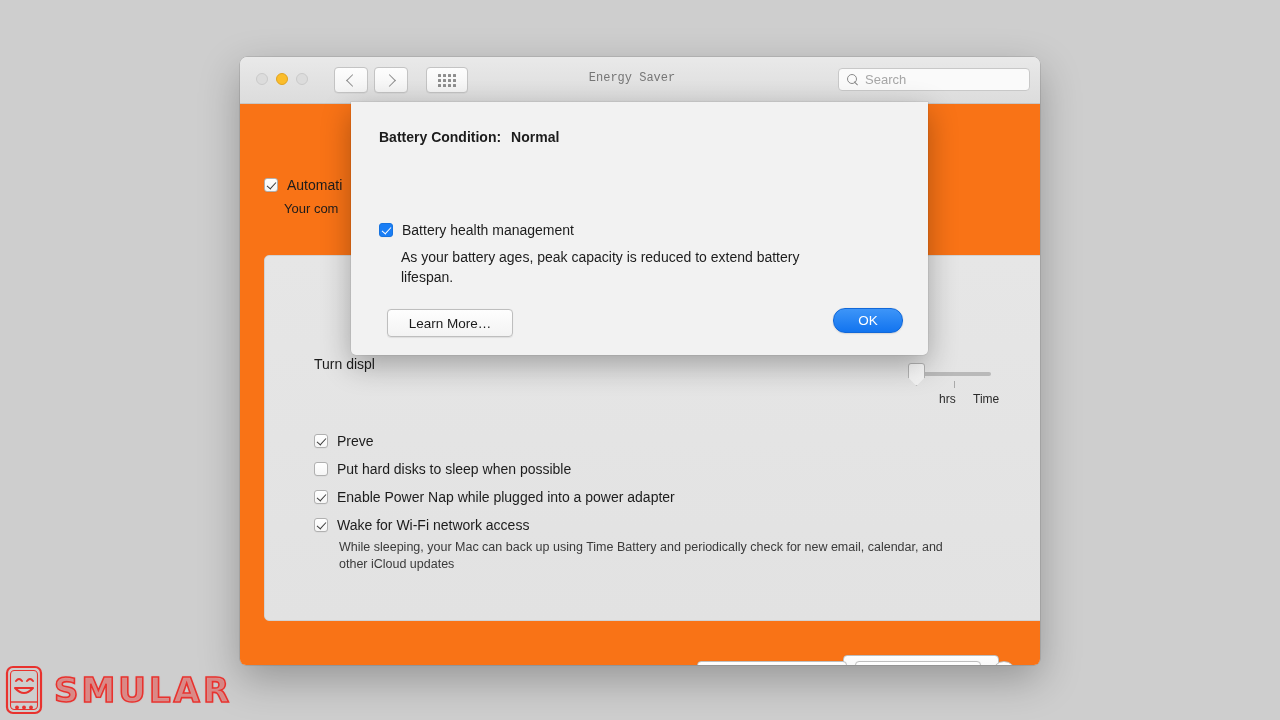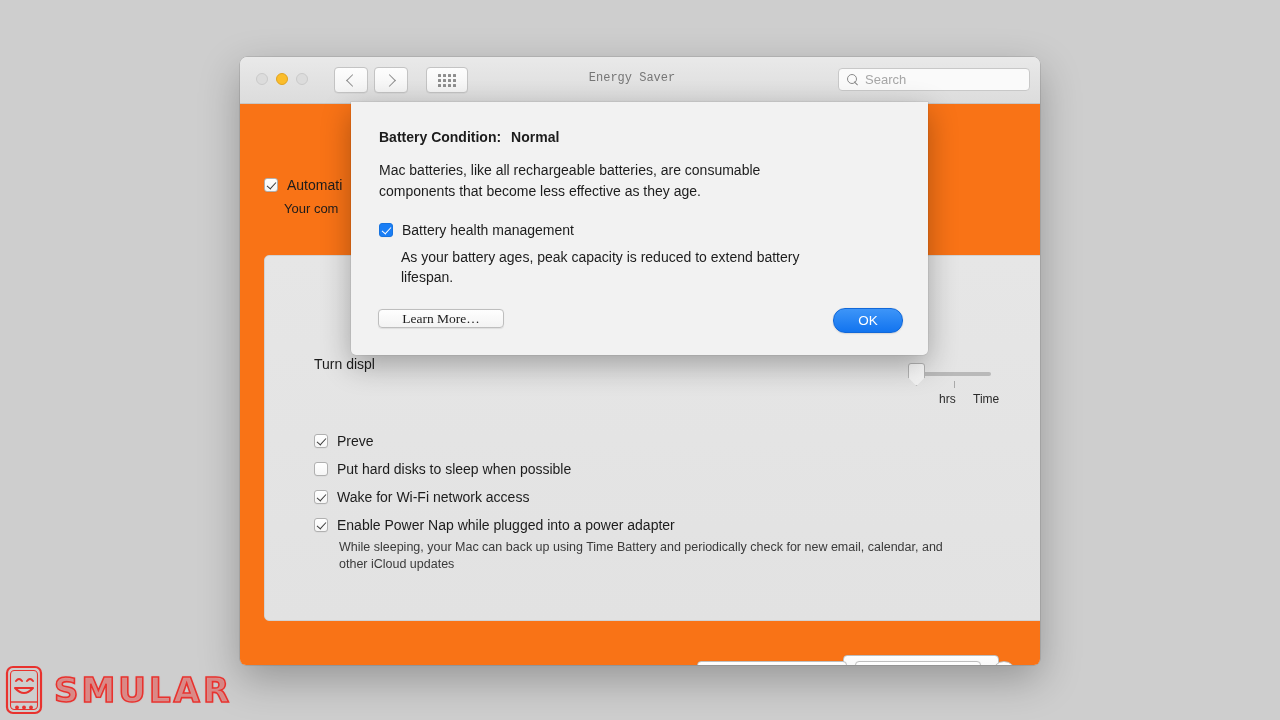--- a/index.html
+++ b/index.html
@@ -321,7 +321,6 @@
       <span>Battery Condition:</span><span class="v">Normal</span>
     </div>
 
-    <div class="sheet-desc">Mac batteries, like all rechargeable batteries, are consumable components that become less effective as they age.</div>
 
     <div class="cbrow" id="sheet-cb-row">
       <span class="cbox checked blue"></span>

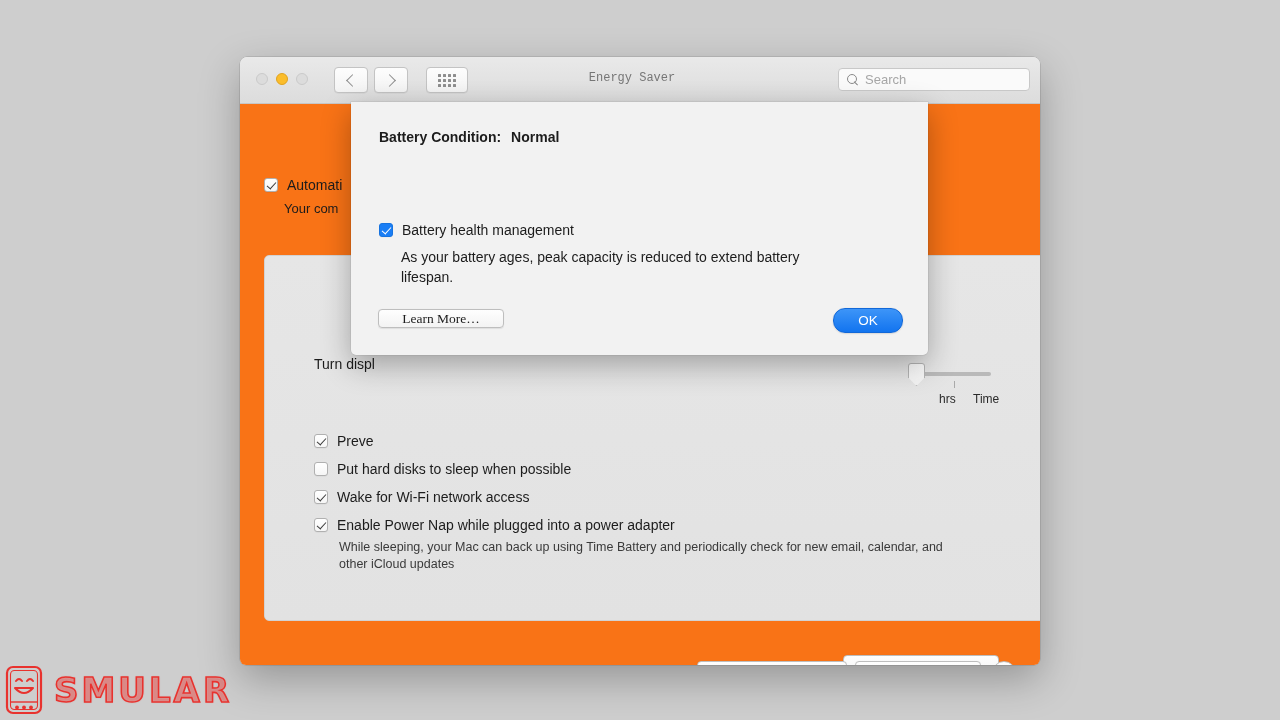--- a/index.html
+++ b/index.html
@@ -190,7 +190,7 @@
   .sheet-desc { position: absolute; left: 28px; top: 58px; width: 460px; font-size: 14px; color: #1c1c1c; line-height: 21px; }
   #sheet-cb-row { position: absolute; left: 28px; top: 121px; }
   .sheet-sub { position: absolute; left: 50px; top: 145px; width: 450px; font-size: 14px; color: #1c1c1c; line-height: 20px; }
-  #learn-more-btn { position: absolute; left: 27px; top: 207px; width: 126px; height: 19px; font-family: Liberation Serif, serif; }
+  #learn-more-btn { position: absolute; left: 36px; top: 207px; width: 126px; height: 28px; }
   #ok-btn {
     position: absolute; left: 482px; top: 206px; width: 70px; height: 25px;
     background: linear-gradient(to bottom,#3d95f8,#1274ef);

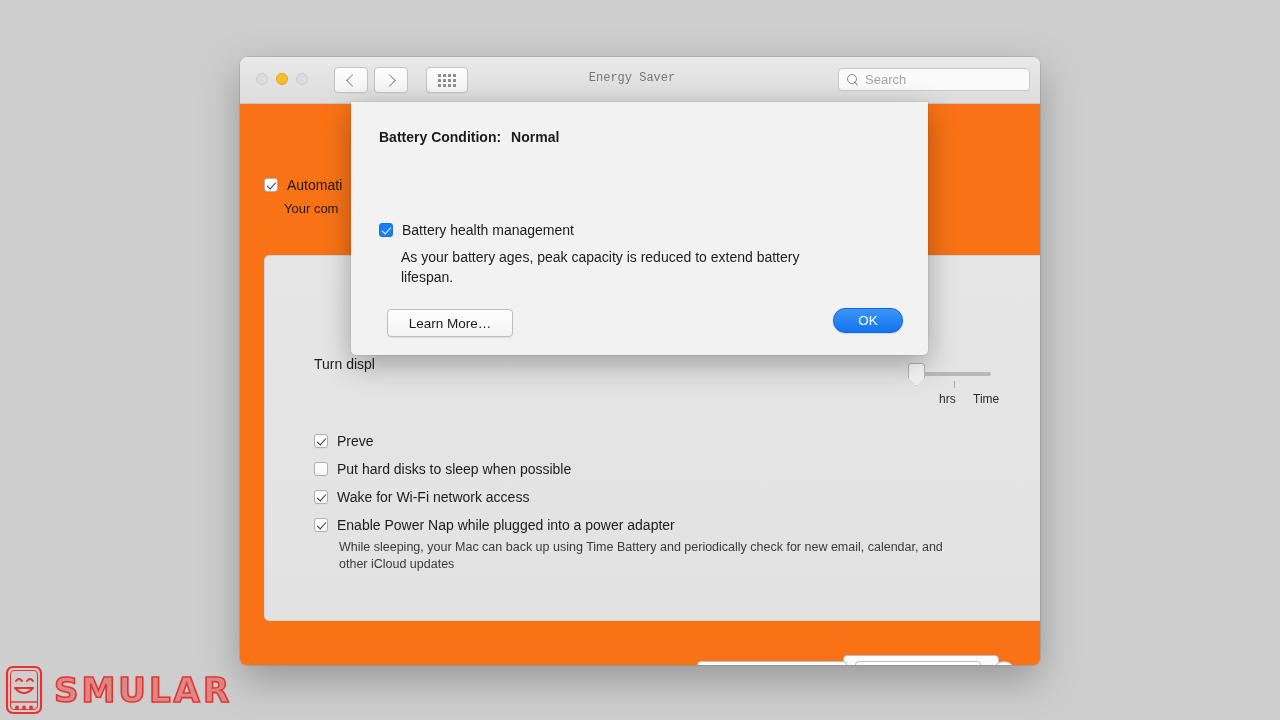--- a/index.html
+++ b/index.html
@@ -293,11 +293,11 @@
           </div>
           <div class="cbrow">
             <span class="cbox checked"></span>
-            <span class="cblabel">Wake for Wi-Fi network access</span>
+            <span class="cblabel">Enable Power Nap while plugged into a power adapter</span>
           </div>
           <div class="cbrow">
             <span class="cbox checked"></span>
-            <span class="cblabel">Enable Power Nap while plugged into a power adapter</span>
+            <span class="cblabel">Wake for Wi-Fi network access</span>
           </div>
         </div>
 

